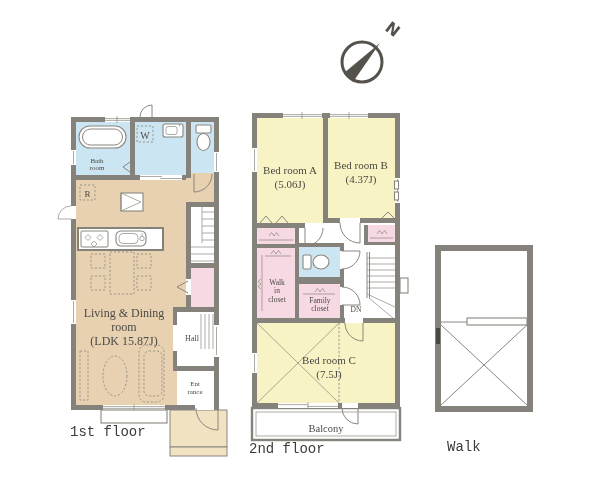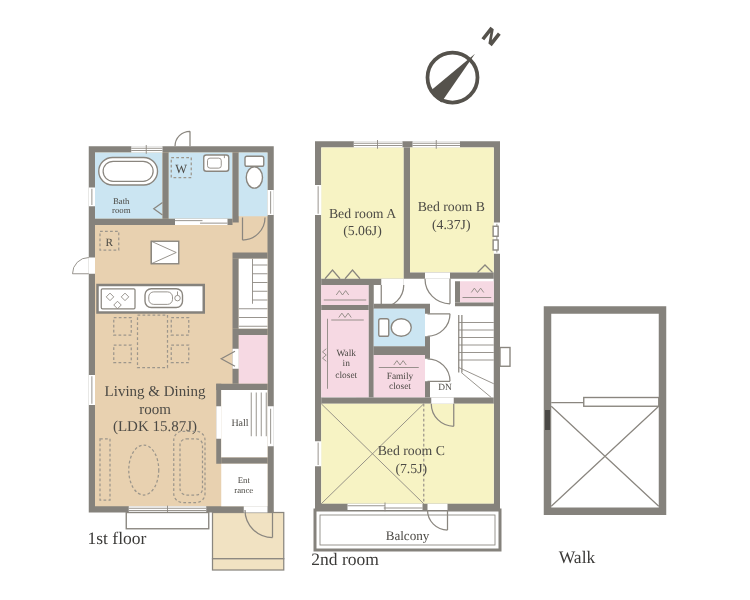--- a/index.html
+++ b/index.html
@@ -35,7 +35,7 @@
   .cring{fill:none;stroke:var(--compass);stroke-width:3;}
   .ntxt{fill:var(--compass);font-family:"DejaVu Sans","Liberation Sans",sans-serif;
         font-weight:bold;font-size:16px;}
-  .cap{position:absolute;font-family:Liberation Serif, serif;
+  .cap{position:absolute;font-family:Liberation Mono, monospace;
        color:var(--caption);font-size:14px;}
 </style>
 </head>

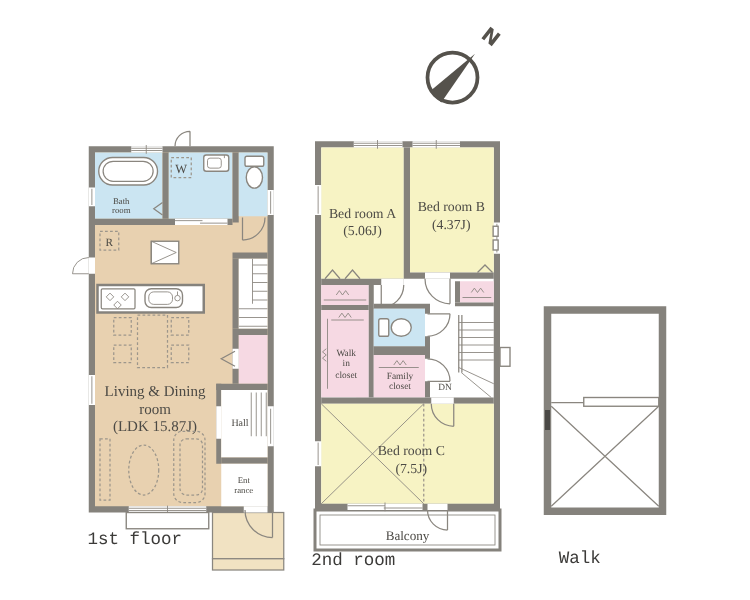--- a/index.html
+++ b/index.html
@@ -318,7 +318,7 @@
   </svg>
 
   <div class="cap" style="left:70px;top:424px">1st floor</div>
-  <div class="cap" style="left:249px;top:441px">2nd room</div>
+  <div class="cap" style="left:249px;top:441px">2nd floor</div>
   <div class="cap" style="left:447px;top:439px">Walk</div>
 </div>
 

